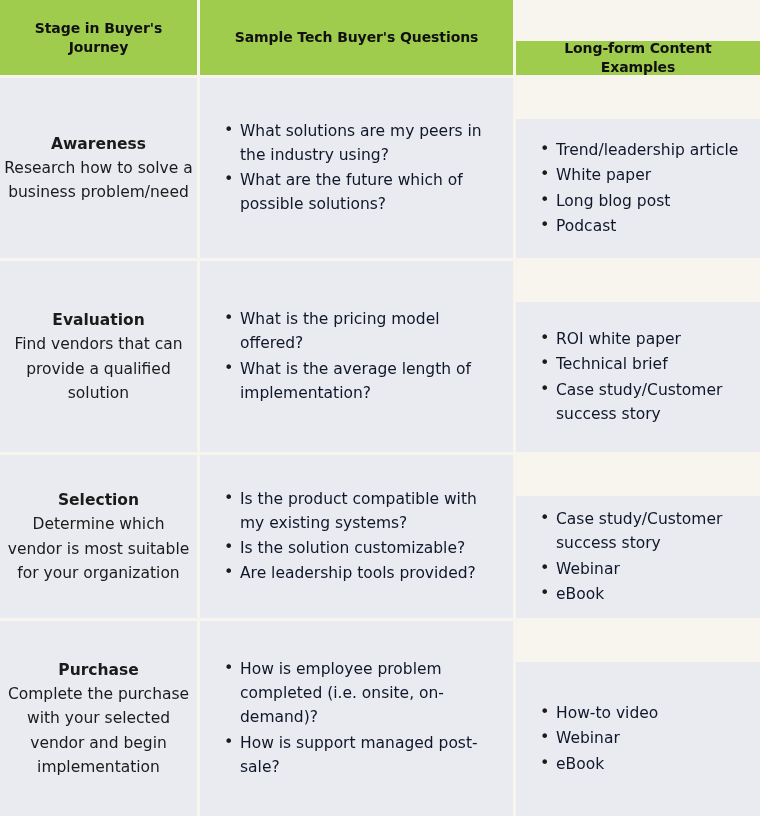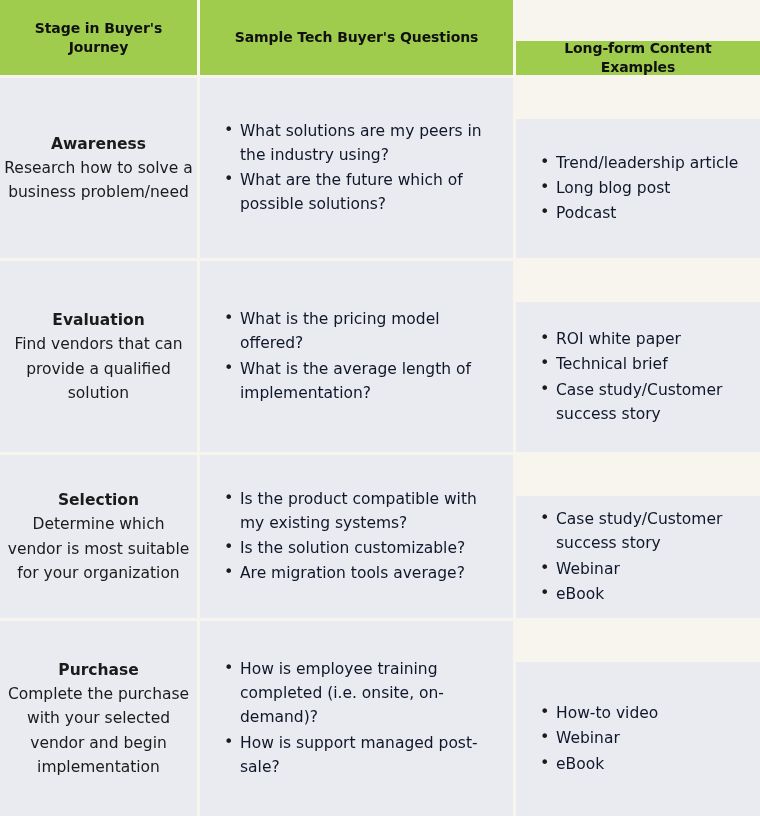--- a/index.html
+++ b/index.html
@@ -148,6 +148,7 @@
     <div class="cell list-cell col-content">
       <ul class="bullets">
           <li>Trend/leadership article</li>
+          <li>White paper</li>
           <li>Long blog post</li>
           <li>Podcast</li>
         </ul>

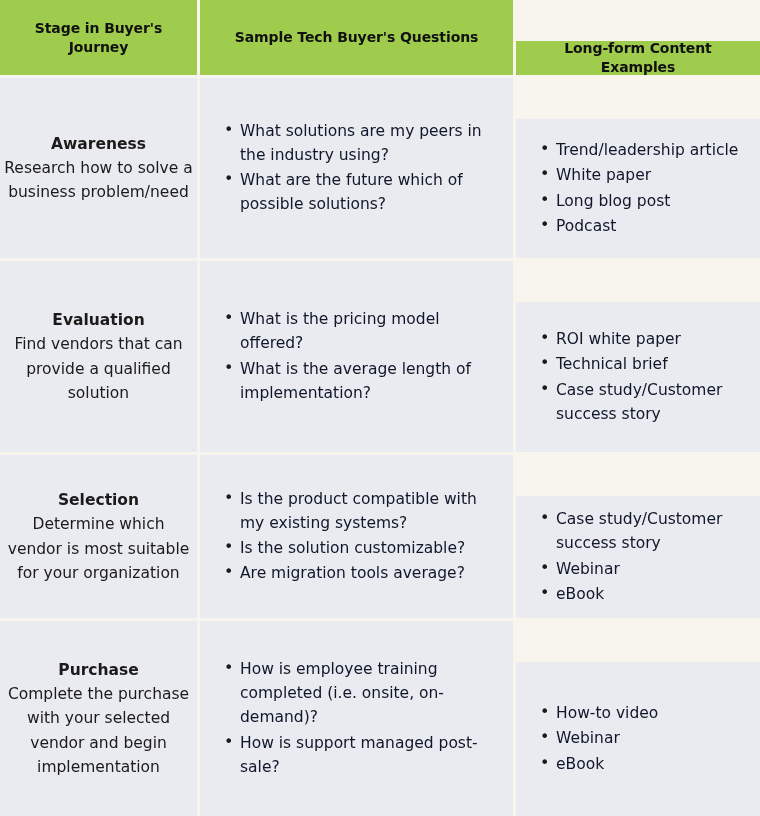--- a/index.html
+++ b/index.html
@@ -184,7 +184,7 @@
       <ul class="bullets">
           <li>Is the product compatible with my existing systems?</li>
           <li>Is the solution customizable?</li>
-          <li>Are migration tools average?</li>
+          <li>Are leadership tools provided?</li>
         </ul>
     </div>
     <div class="cell list-cell col-content">

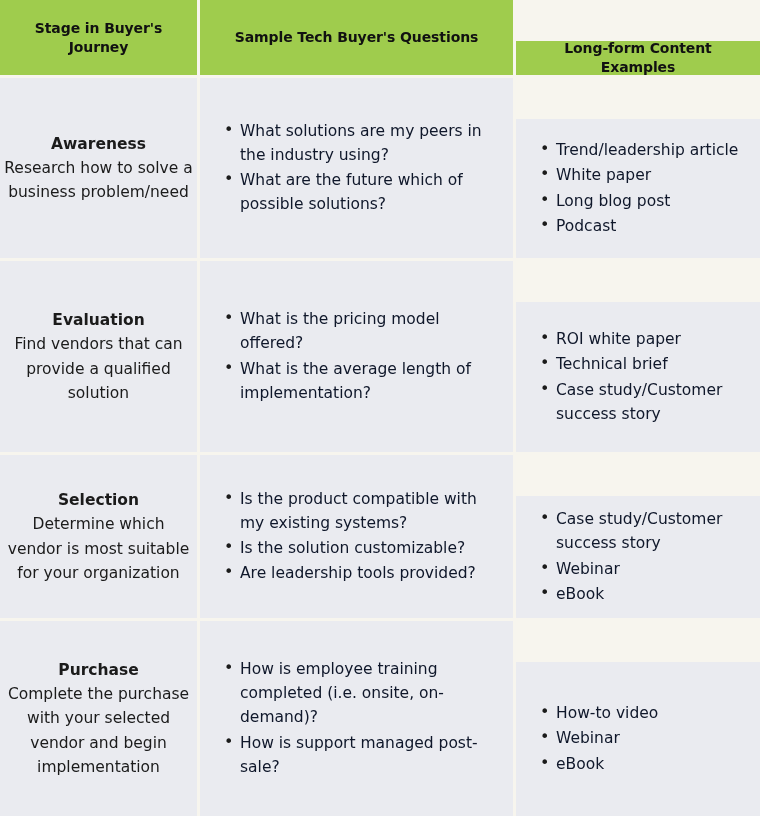--- a/index.html
+++ b/index.html
@@ -203,7 +203,7 @@
     </div>
     <div class="cell list-cell col-quest">
       <ul class="bullets">
-          <li>How is employee training completed (i.e. onsite, on-demand)?</li>
+          <li>How is employee problem completed (i.e. onsite, on-demand)?</li>
           <li>How is support managed post-sale?</li>
         </ul>
     </div>

